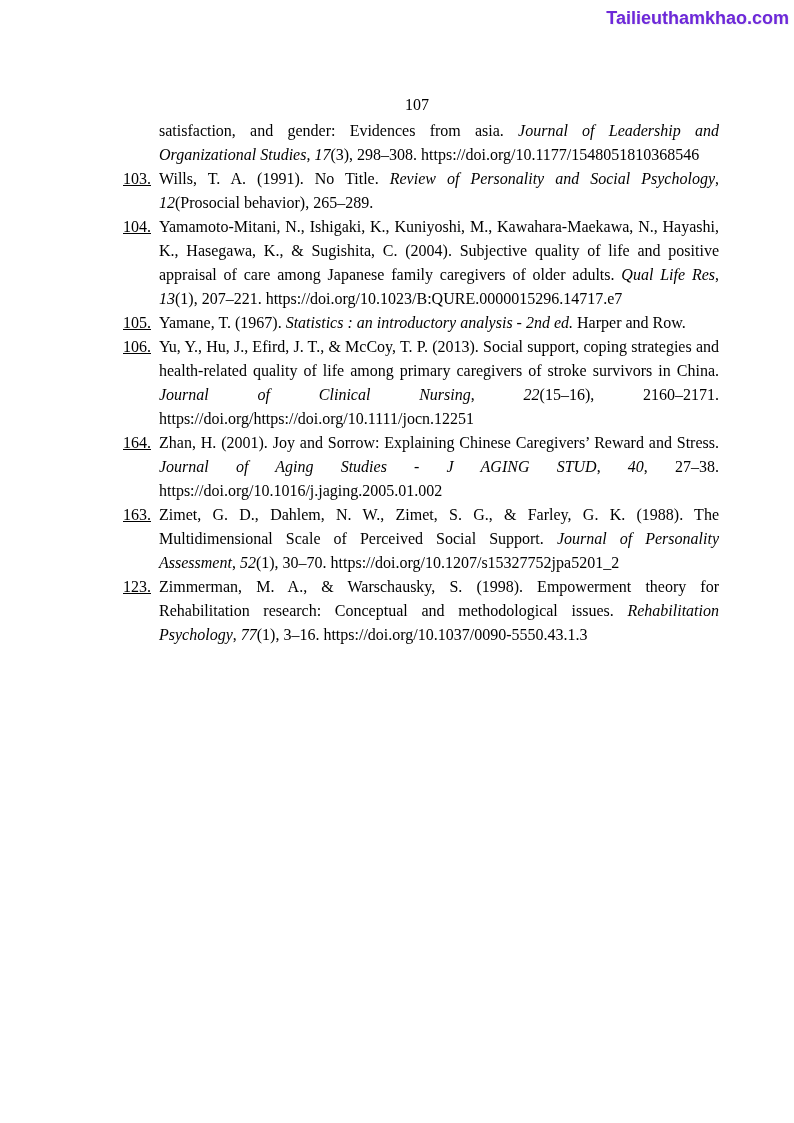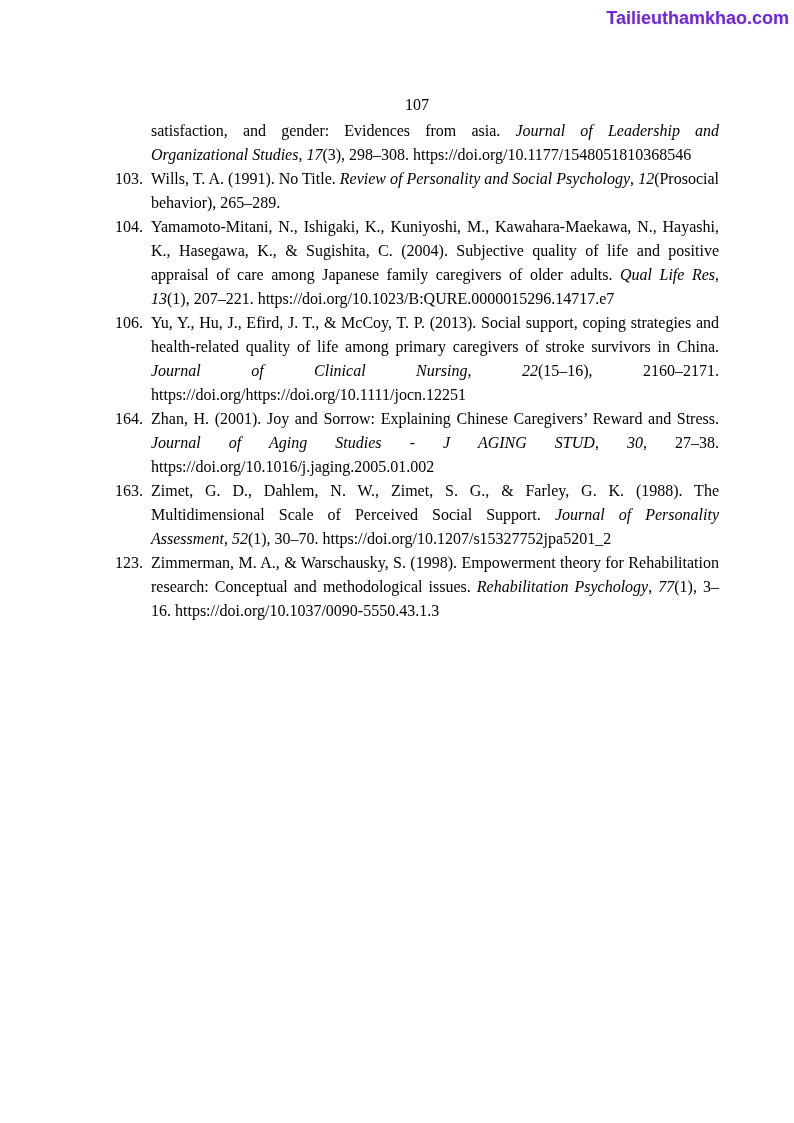--- a/index.html
+++ b/index.html
@@ -48,6 +48,7 @@
   .ref {
     position: relative;
     padding-left: 36px;
+    margin-left: 8px;
   }
   .ref-num {
     position: absolute;

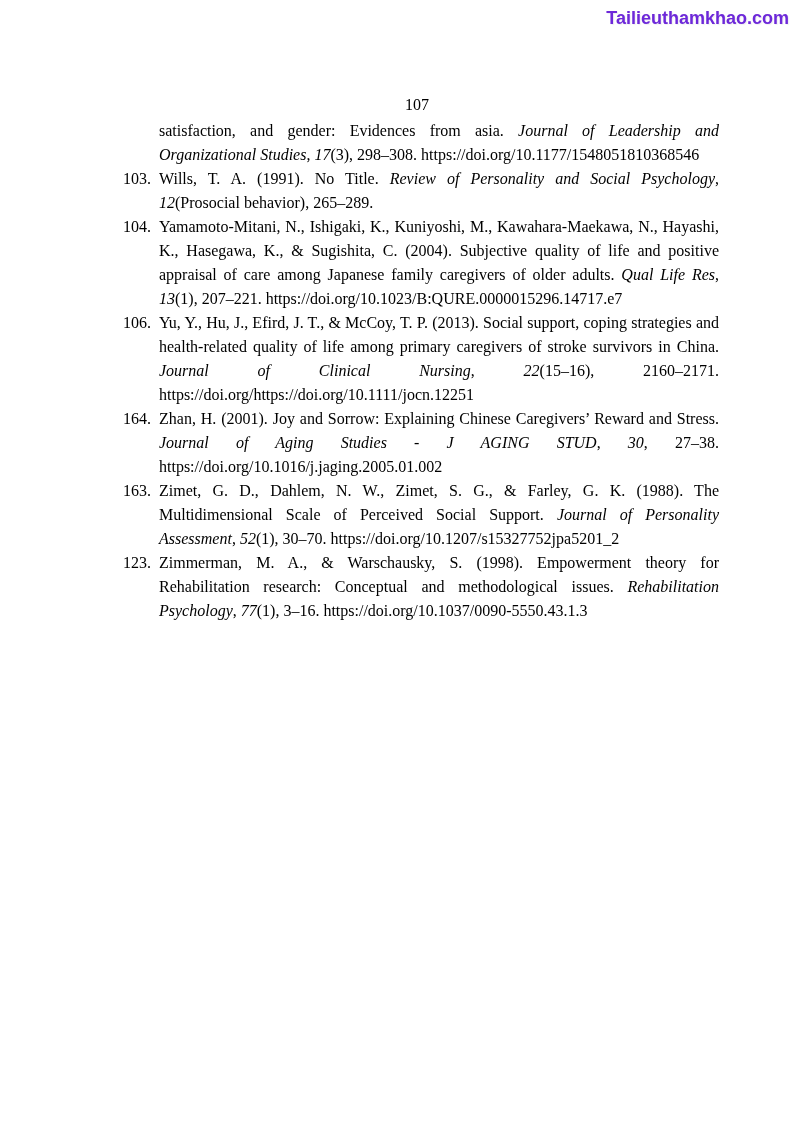--- a/index.html
+++ b/index.html
@@ -54,6 +54,7 @@
     position: absolute;
     left: 0;
     top: 0;
+    text-decoration: underline;
   }
   .it {
     font-style: italic;

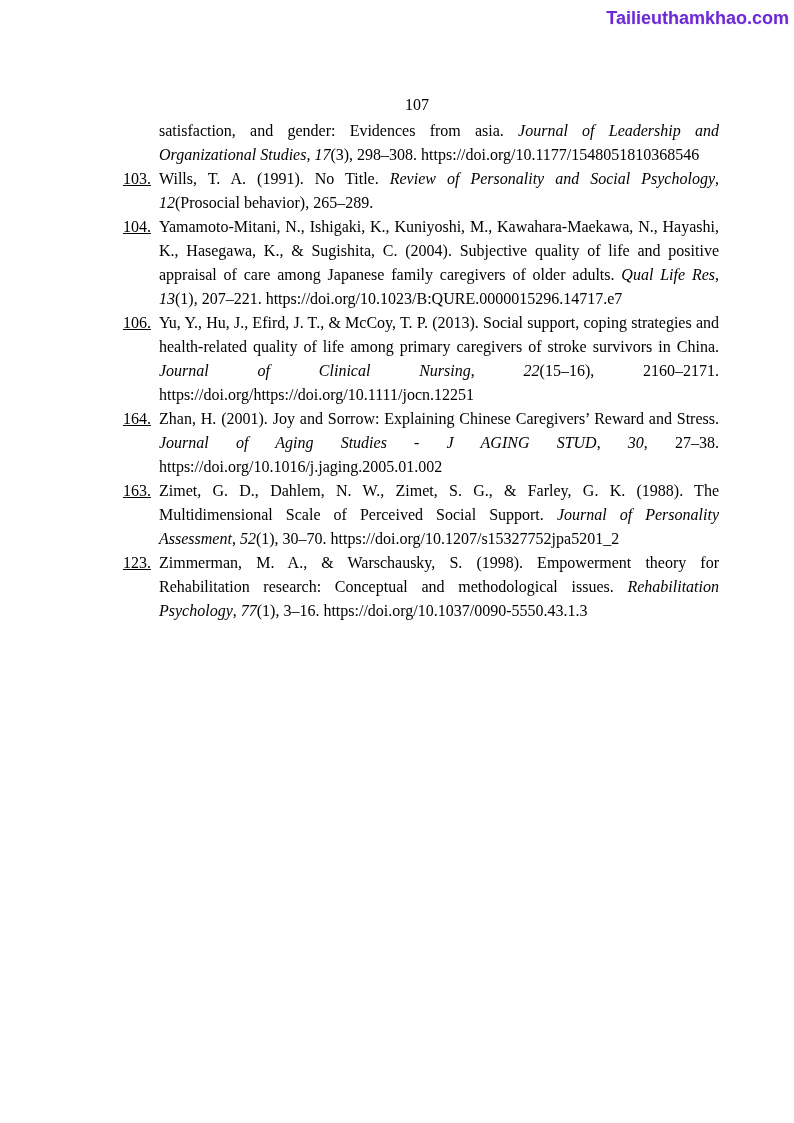--- a/index.html
+++ b/index.html
@@ -71,6 +71,7 @@
     <div class="ref"><span class="ref-num"></span><span>satisfaction, and gender: Evidences from asia. </span><span class="it">Journal of Leadership and Organizational Studies</span><span>, </span><span class="it">17</span><span>(3), 298–308. https://doi.org/10.1177/1548051810368546</span></div>
     <div class="ref"><span class="ref-num">103.</span><span>Wills, T. A. (1991). No Title. </span><span class="it">Review of Personality and Social Psychology</span><span>, </span><span class="it">12</span><span>(Prosocial behavior), 265–289.</span></div>
     <div class="ref"><span class="ref-num">104.</span><span>Yamamoto-Mitani, N., Ishigaki, K., Kuniyoshi, M., Kawahara-Maekawa, N., Hayashi, K., Hasegawa, K., &amp; Sugishita, C. (2004). Subjective quality of life and positive appraisal of care among Japanese family caregivers of older adults. </span><span class="it">Qual Life Res</span><span>, </span><span class="it">13</span><span>(1), 207–221. https://doi.org/10.1023/B:QURE.0000015296.14717.e7</span></div>
+    <div class="ref"><span class="ref-num">105.</span><span>Yamane, T. (1967). </span><span class="it">Statistics : an introductory analysis - 2nd ed.</span><span> Harper and Row.</span></div>
     <div class="ref"><span class="ref-num">106.</span><span>Yu, Y., Hu, J., Efird, J. T., &amp; McCoy, T. P. (2013). Social support, coping strategies and health-related quality of life among primary caregivers of stroke survivors in China. </span><span class="it">Journal of Clinical Nursing</span><span>, </span><span class="it">22</span><span>(15–16), 2160–2171. https://doi.org/https://doi.org/10.1111/jocn.12251</span></div>
     <div class="ref"><span class="ref-num">164.</span><span>Zhan, H. (2001). Joy and Sorrow: Explaining Chinese Caregivers’ Reward and Stress. </span><span class="it">Journal of Aging Studies - J AGING STUD</span><span>, </span><span class="it">30</span><span>, 27–38. https://doi.org/10.1016/j.jaging.2005.01.002</span></div>
     <div class="ref"><span class="ref-num">163.</span><span>Zimet, G. D., Dahlem, N. W., Zimet, S. G., &amp; Farley, G. K. (1988). The Multidimensional Scale of Perceived Social Support. </span><span class="it">Journal of Personality Assessment</span><span>, </span><span class="it">52</span><span>(1), 30–70. https://doi.org/10.1207/s15327752jpa5201_2</span></div>

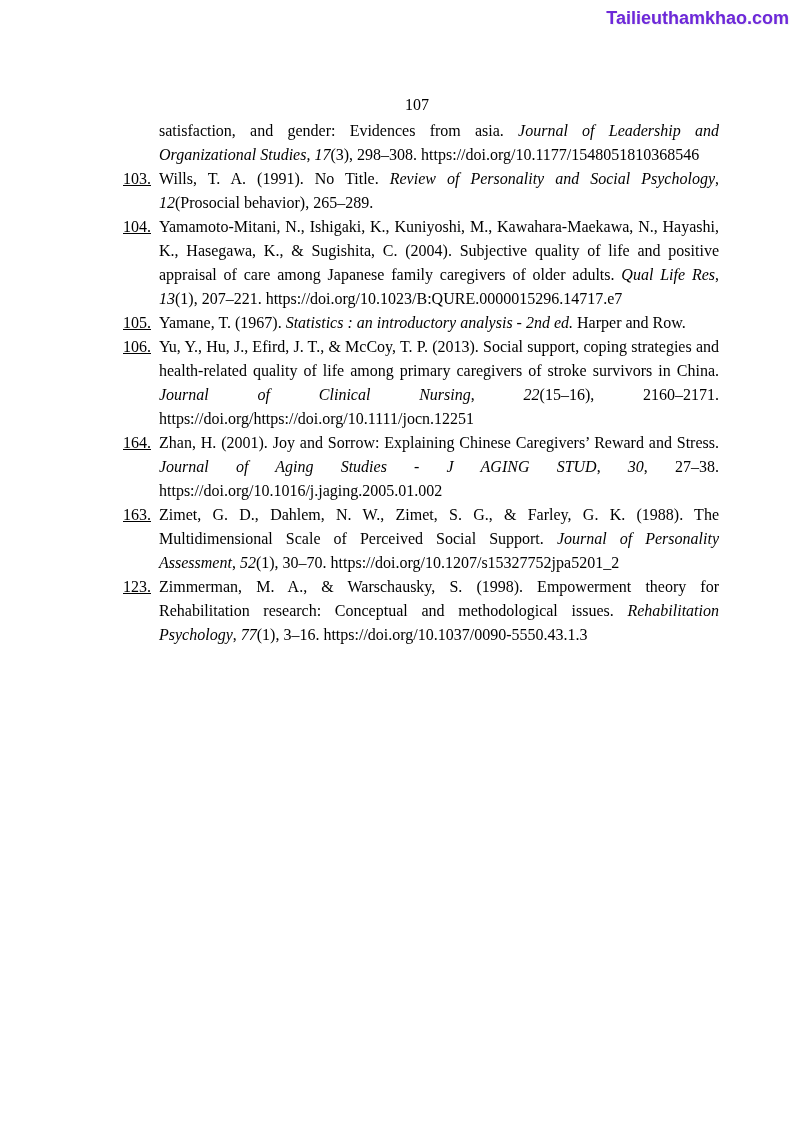--- a/index.html
+++ b/index.html
@@ -73,7 +73,7 @@
     <div class="ref"><span class="ref-num">104.</span><span>Yamamoto-Mitani, N., Ishigaki, K., Kuniyoshi, M., Kawahara-Maekawa, N., Hayashi, K., Hasegawa, K., &amp; Sugishita, C. (2004). Subjective quality of life and positive appraisal of care among Japanese family caregivers of older adults. </span><span class="it">Qual Life Res</span><span>, </span><span class="it">13</span><span>(1), 207–221. https://doi.org/10.1023/B:QURE.0000015296.14717.e7</span></div>
     <div class="ref"><span class="ref-num">105.</span><span>Yamane, T. (1967). </span><span class="it">Statistics : an introductory analysis - 2nd ed.</span><span> Harper and Row.</span></div>
     <div class="ref"><span class="ref-num">106.</span><span>Yu, Y., Hu, J., Efird, J. T., &amp; McCoy, T. P. (2013). Social support, coping strategies and health-related quality of life among primary caregivers of stroke survivors in China. </span><span class="it">Journal of Clinical Nursing</span><span>, </span><span class="it">22</span><span>(15–16), 2160–2171. https://doi.org/https://doi.org/10.1111/jocn.12251</span></div>
-    <div class="ref"><span class="ref-num">164.</span><span>Zhan, H. (2001). Joy and Sorrow: Explaining Chinese Caregivers’ Reward and Stress. </span><span class="it">Journal of Aging Studies - J AGING STUD</span><span>, </span><span class="it">30</span><span>, 27–38. https://doi.org/10.1016/j.jaging.2005.01.002</span></div>
+    <div class="ref"><span class="ref-num">164.</span><span>Zhan, H. (2001). Joy and Sorrow: Explaining Chinese Caregivers’ Reward and Stress. </span><span class="it">Journal of Aging Studies - J AGING STUD</span><span>, </span><span class="it">40</span><span>, 27–38. https://doi.org/10.1016/j.jaging.2005.01.002</span></div>
     <div class="ref"><span class="ref-num">163.</span><span>Zimet, G. D., Dahlem, N. W., Zimet, S. G., &amp; Farley, G. K. (1988). The Multidimensional Scale of Perceived Social Support. </span><span class="it">Journal of Personality Assessment</span><span>, </span><span class="it">52</span><span>(1), 30–70. https://doi.org/10.1207/s15327752jpa5201_2</span></div>
     <div class="ref"><span class="ref-num">123.</span><span>Zimmerman, M. A., &amp; Warschausky, S. (1998). Empowerment theory for Rehabilitation research: Conceptual and methodological issues. </span><span class="it">Rehabilitation Psychology</span><span>, </span><span class="it">77</span><span>(1), 3–16. https://doi.org/10.1037/0090-5550.43.1.3</span></div>
   </div>

